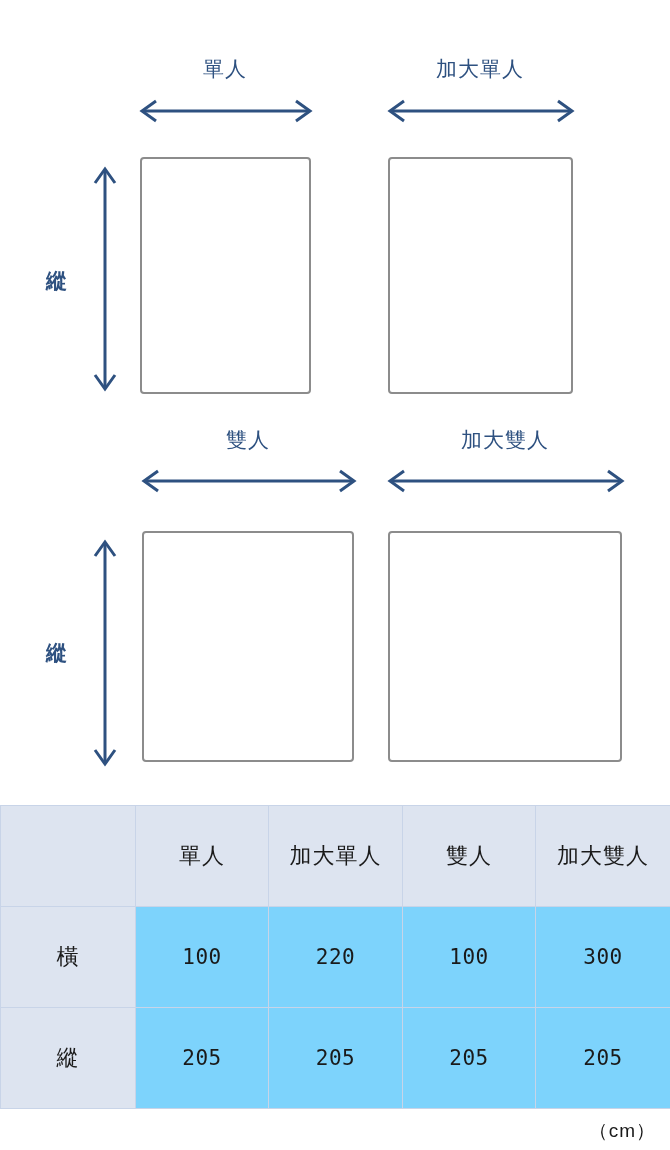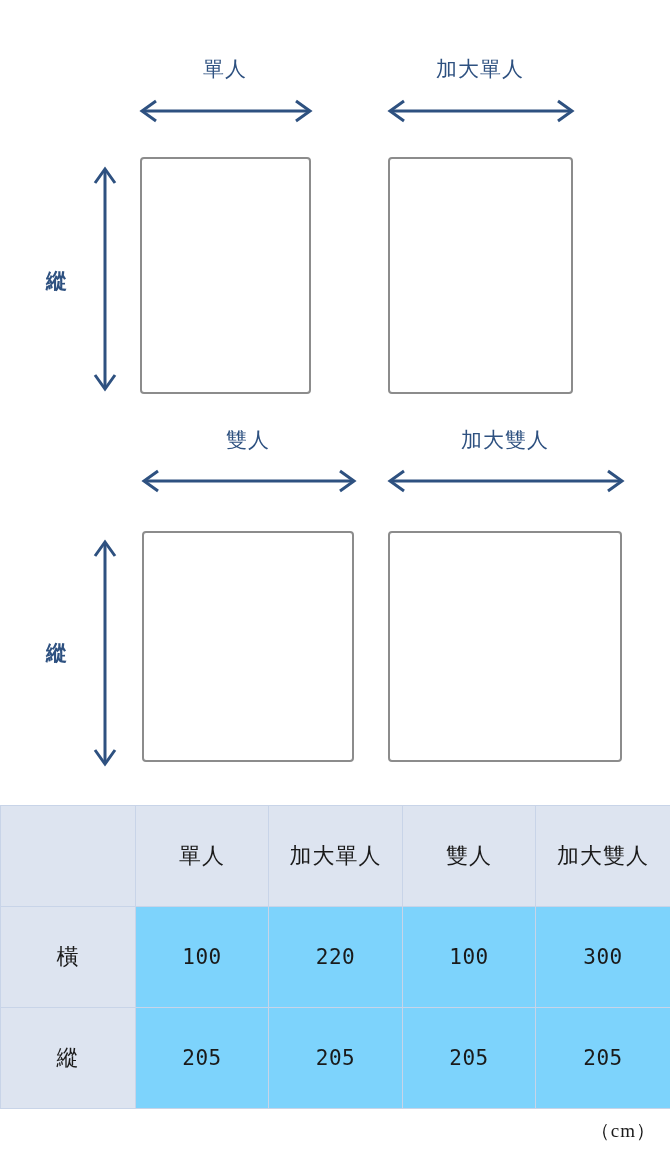--- a/index.html
+++ b/index.html
@@ -100,7 +100,7 @@
     top: 1118px;
     font-size: 19px;
     color: #1a1a1a;
-    font-family: Liberation Serif, serif;
+    font-family: Liberation Sans, sans-serif;
     letter-spacing: 1px;
     text-align: center;
   }

